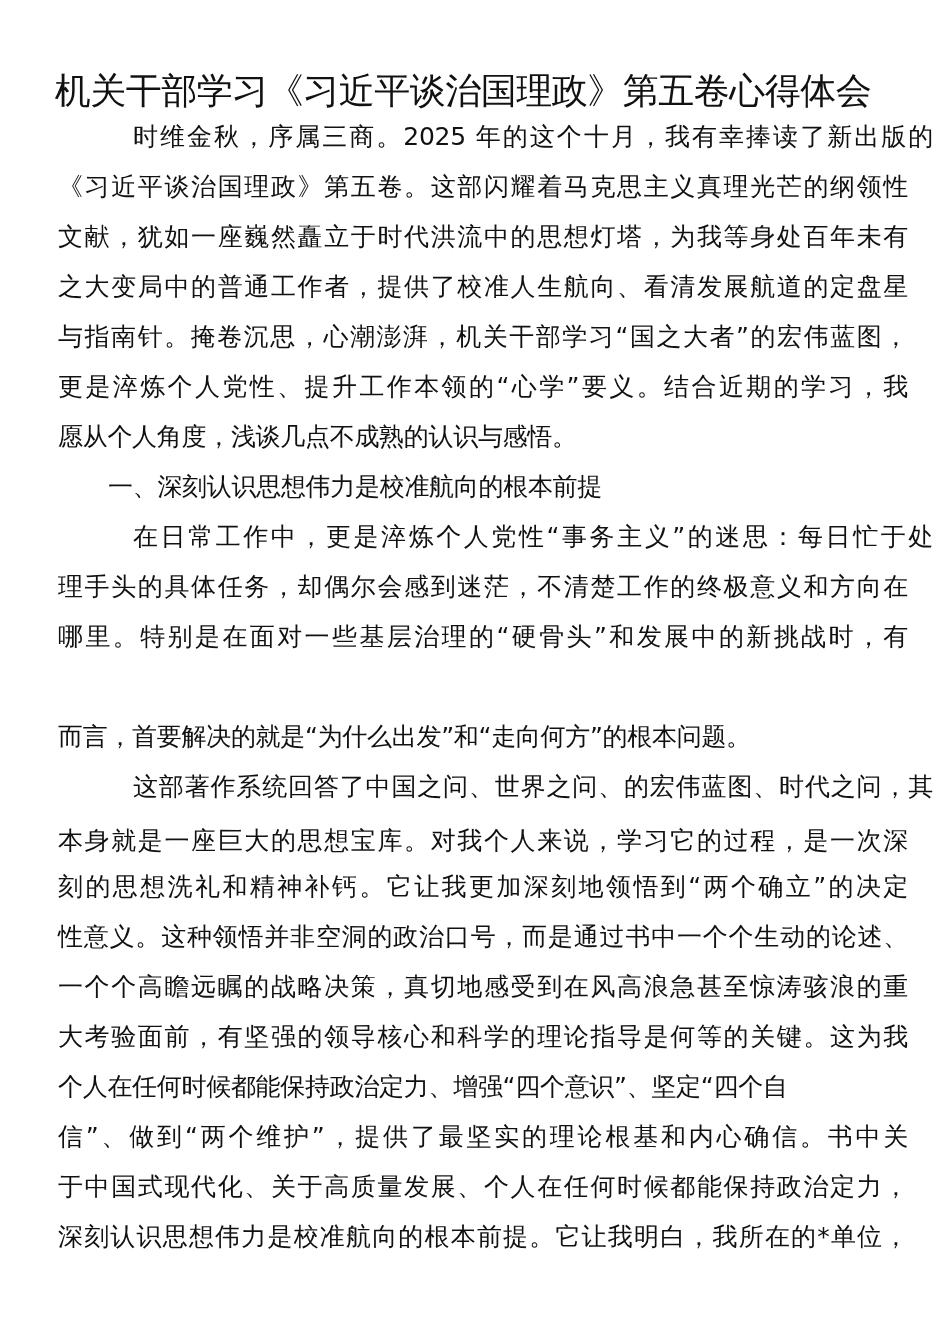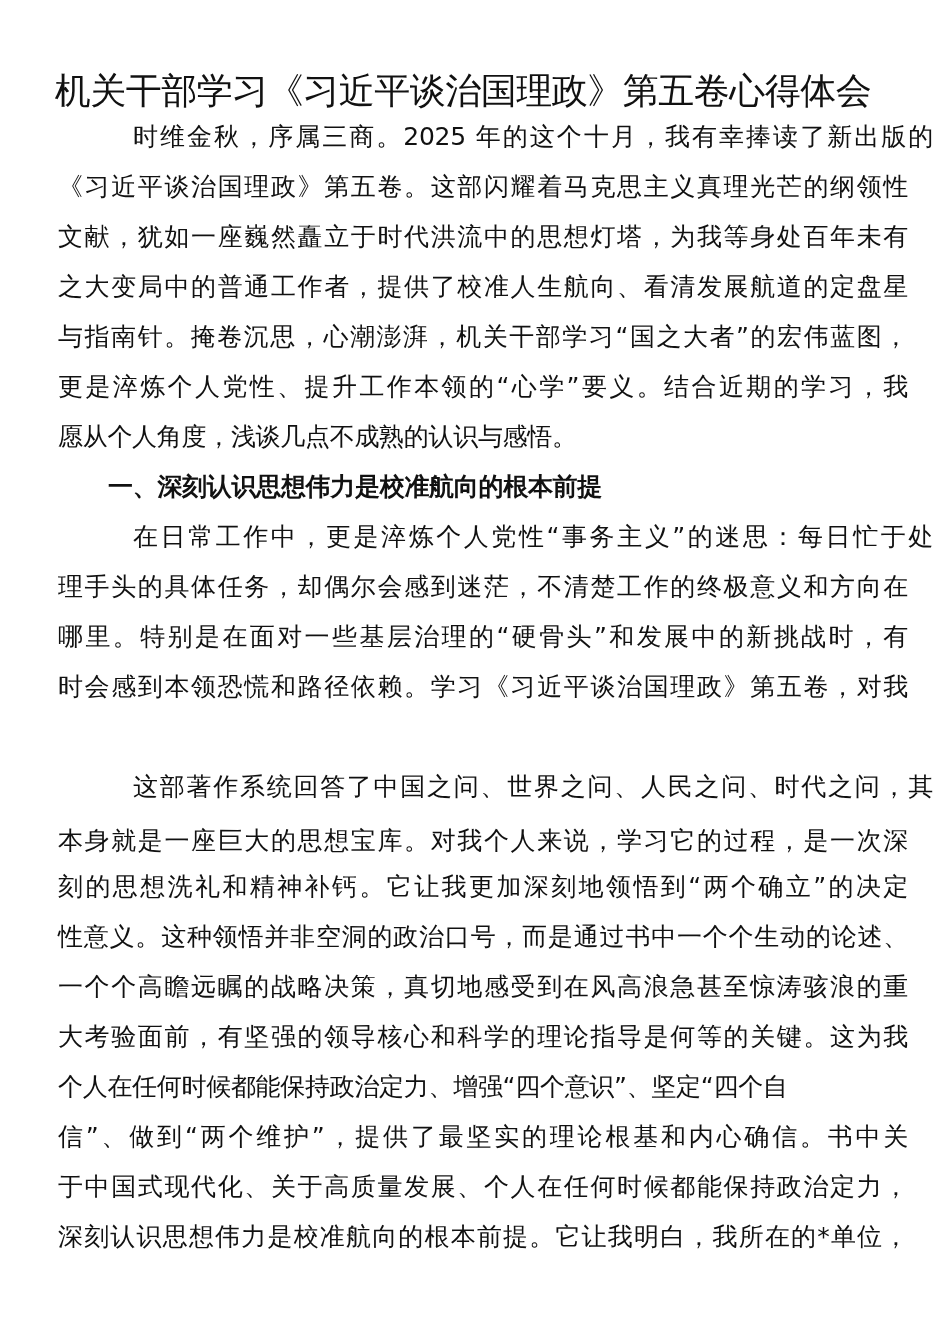--- a/index.html
+++ b/index.html
@@ -49,7 +49,7 @@
   }
   .line.indent { left: 108px; width: 800px; margin-left: 25px; }
   .line.last { text-align-last: left; }
-  .line.heading { left: 108px; width: auto; text-align-last: left; font-weight: bold; }
+  .line.heading { left: 108px; width: auto; text-align-last: left; }
 </style>
 </head>
 <body>

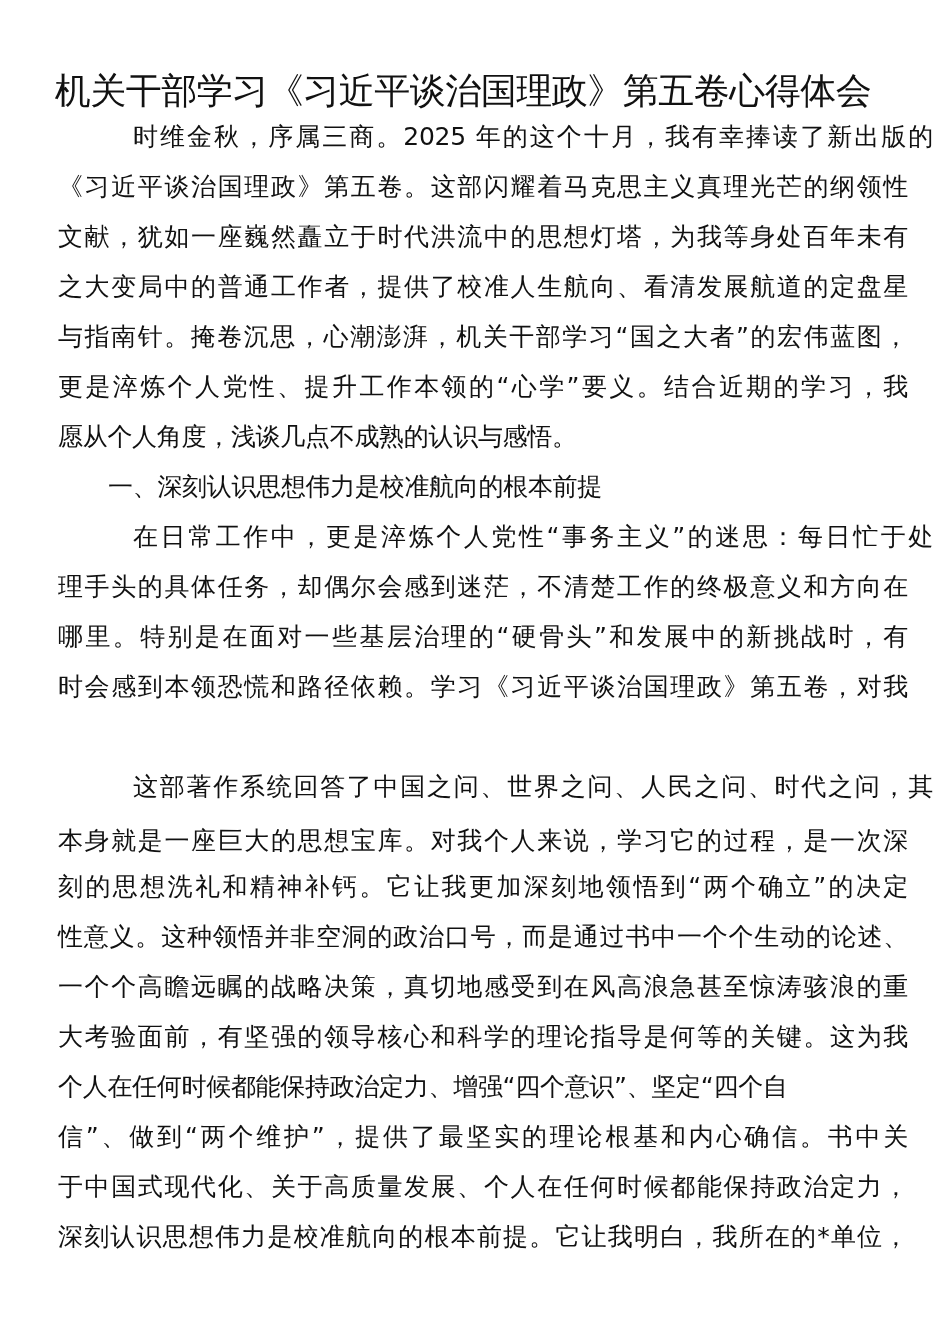--- a/index.html
+++ b/index.html
@@ -71,7 +71,6 @@
   <div class="line indent" style="top:517px">在日常工作中，更是淬炼个人党性“事务主义”的迷思：每日忙于处</div>
   <div class="line" style="top:567px">理手头的具体任务，却偶尔会感到迷茫，不清楚工作的终极意义和方向在</div>
   <div class="line" style="top:617px">哪里。特别是在面对一些基层治理的“硬骨头”和发展中的新挑战时，有</div>
-  <div class="line" style="top:667px">时会感到本领恐慌和路径依赖。学习《习近平谈治国理政》第五卷，对我</div>
 
   <div class="line indent" style="top:767px">这部著作系统回答了中国之问、世界之问、人民之问、时代之问，其</div>
   <div class="line" style="top:821px">本身就是一座巨大的思想宝库。对我个人来说，学习它的过程，是一次深</div>

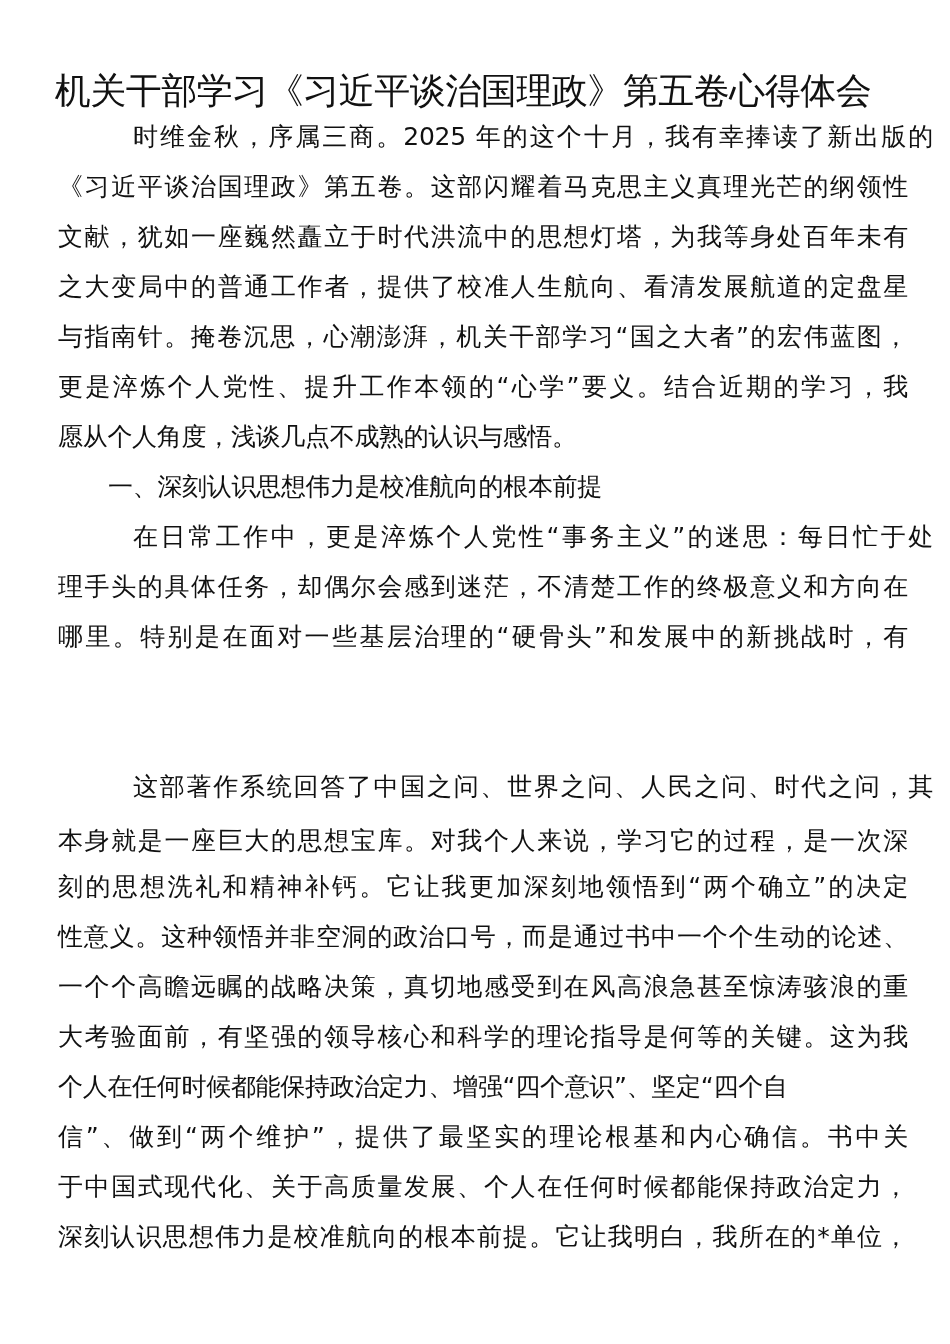--- a/index.html
+++ b/index.html
@@ -71,6 +71,7 @@
   <div class="line indent" style="top:517px">在日常工作中，更是淬炼个人党性“事务主义”的迷思：每日忙于处</div>
   <div class="line" style="top:567px">理手头的具体任务，却偶尔会感到迷茫，不清楚工作的终极意义和方向在</div>
   <div class="line" style="top:617px">哪里。特别是在面对一些基层治理的“硬骨头”和发展中的新挑战时，有</div>
+  <div class="line last" style="top:717px">而言，首要解决的就是“为什么出发”和“走向何方”的根本问题。</div>
 
   <div class="line indent" style="top:767px">这部著作系统回答了中国之问、世界之问、人民之问、时代之问，其</div>
   <div class="line" style="top:821px">本身就是一座巨大的思想宝库。对我个人来说，学习它的过程，是一次深</div>

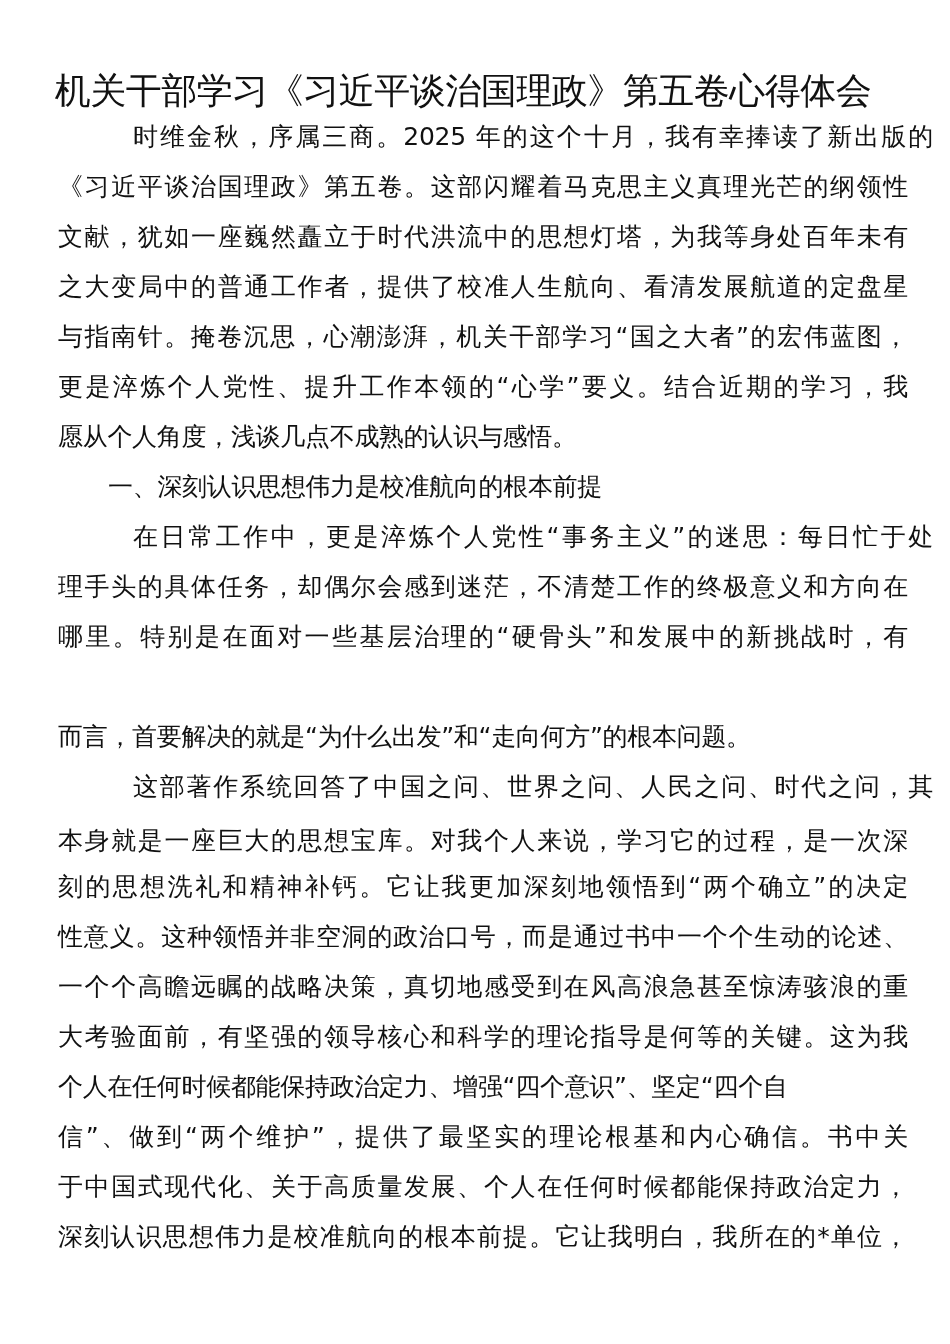--- a/index.html
+++ b/index.html
@@ -73,7 +73,7 @@
   <div class="line" style="top:617px">哪里。特别是在面对一些基层治理的“硬骨头”和发展中的新挑战时，有</div>
   <div class="line last" style="top:717px">而言，首要解决的就是“为什么出发”和“走向何方”的根本问题。</div>
 
-  <div class="line indent" style="top:767px">这部著作系统回答了中国之问、世界之问、人民之问、时代之问，其</div>
+  <div class="line indent" style="top:767px">这部著作系统回答了中国之问、世界之问、的宏伟蓝图、时代之问，其</div>
   <div class="line" style="top:821px">本身就是一座巨大的思想宝库。对我个人来说，学习它的过程，是一次深</div>
   <div class="line" style="top:867px">刻的思想洗礼和精神补钙。它让我更加深刻地领悟到“两个确立”的决定</div>
   <div class="line" style="top:917px">性意义。这种领悟并非空洞的政治口号，而是通过书中一个个生动的论述、</div>

